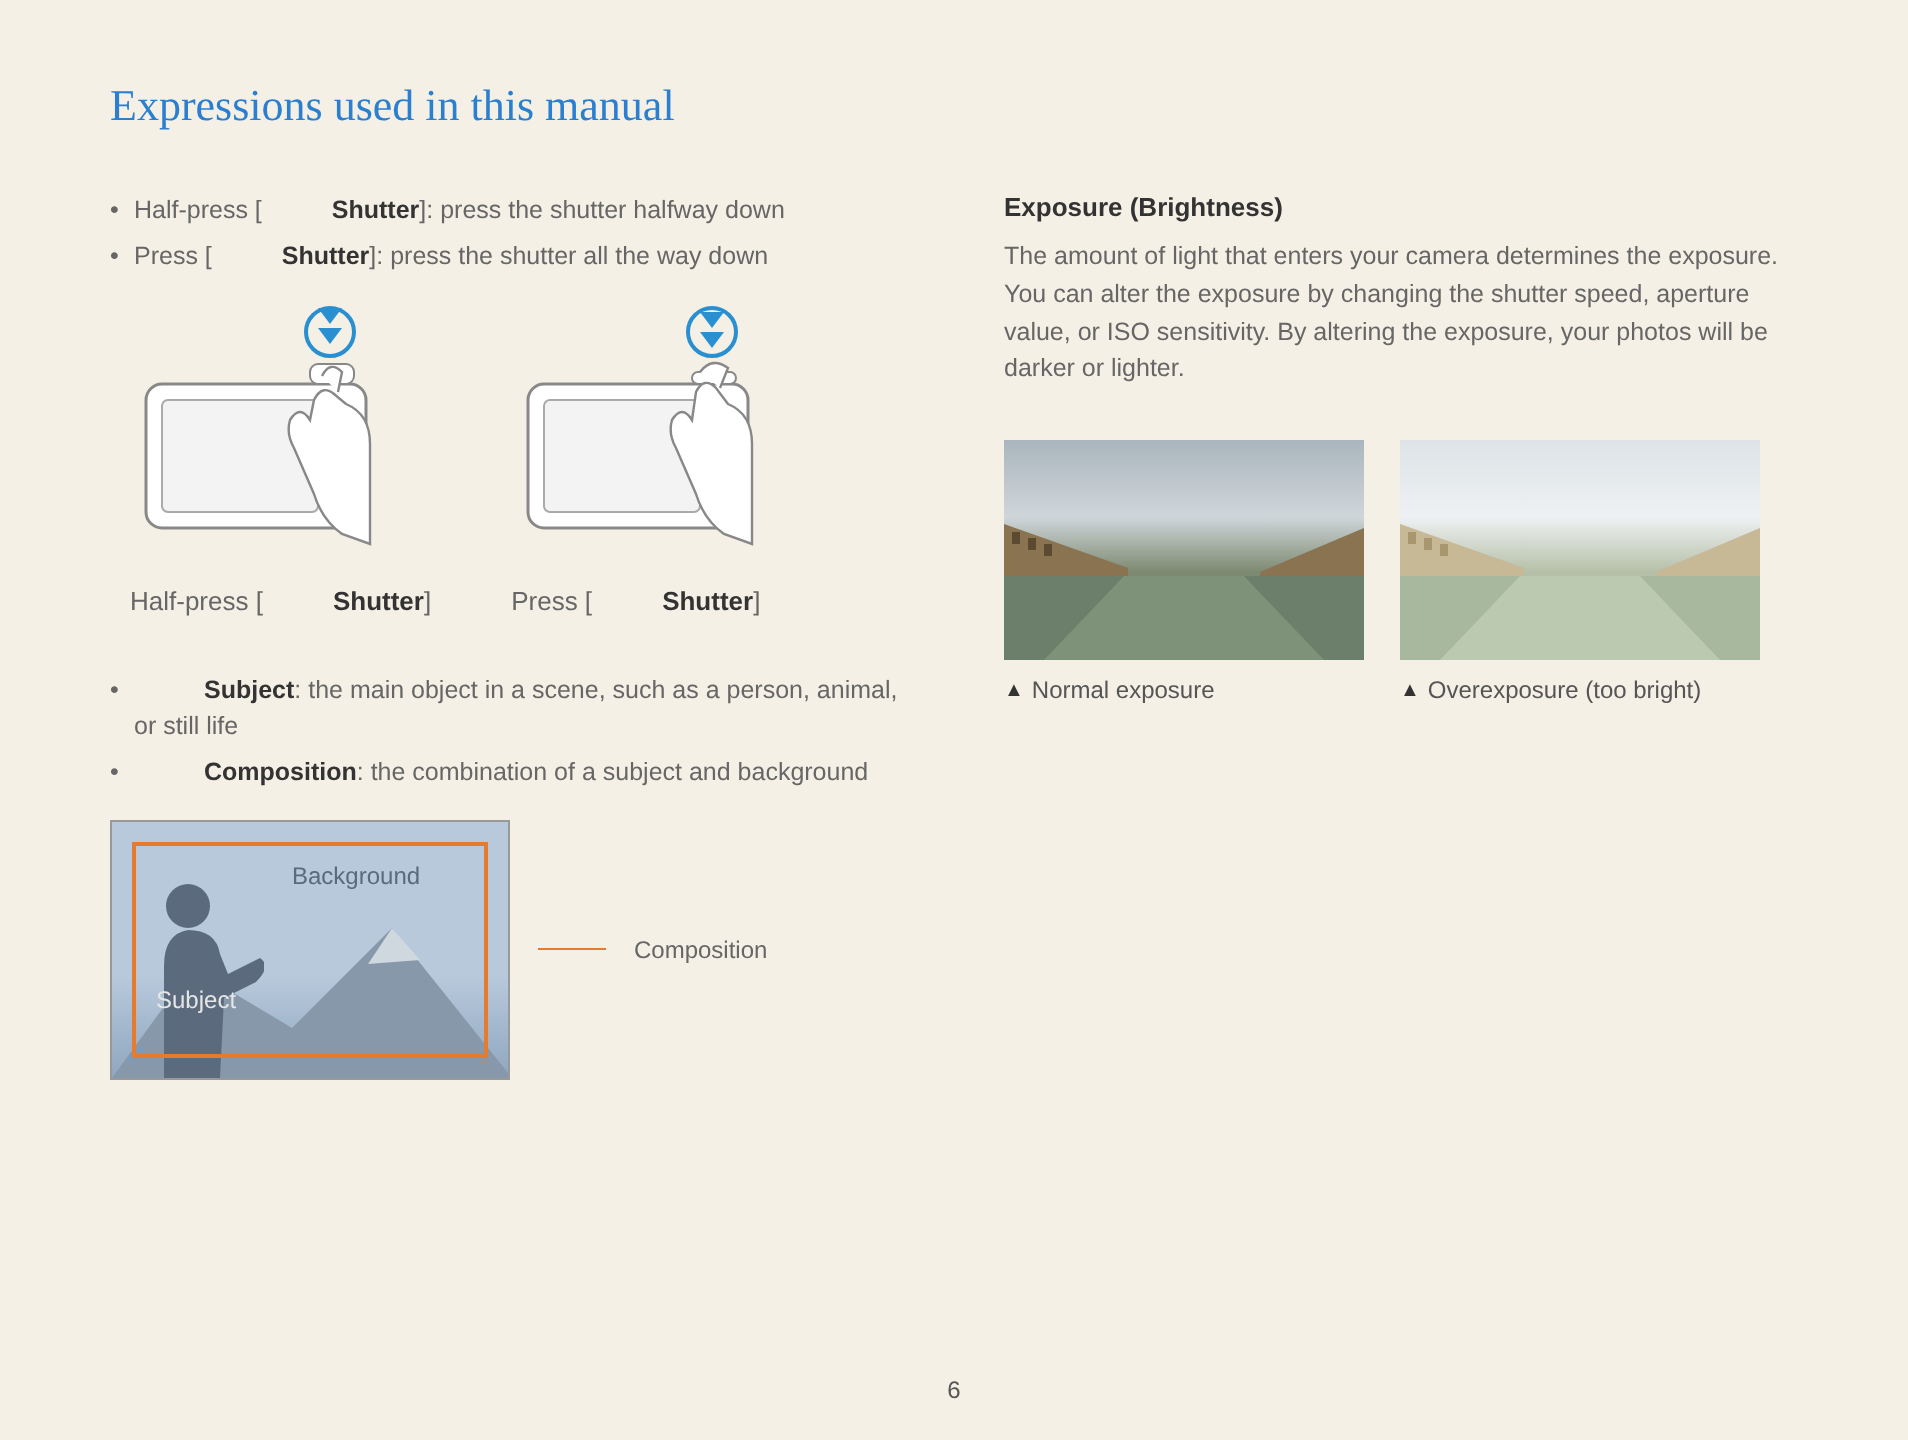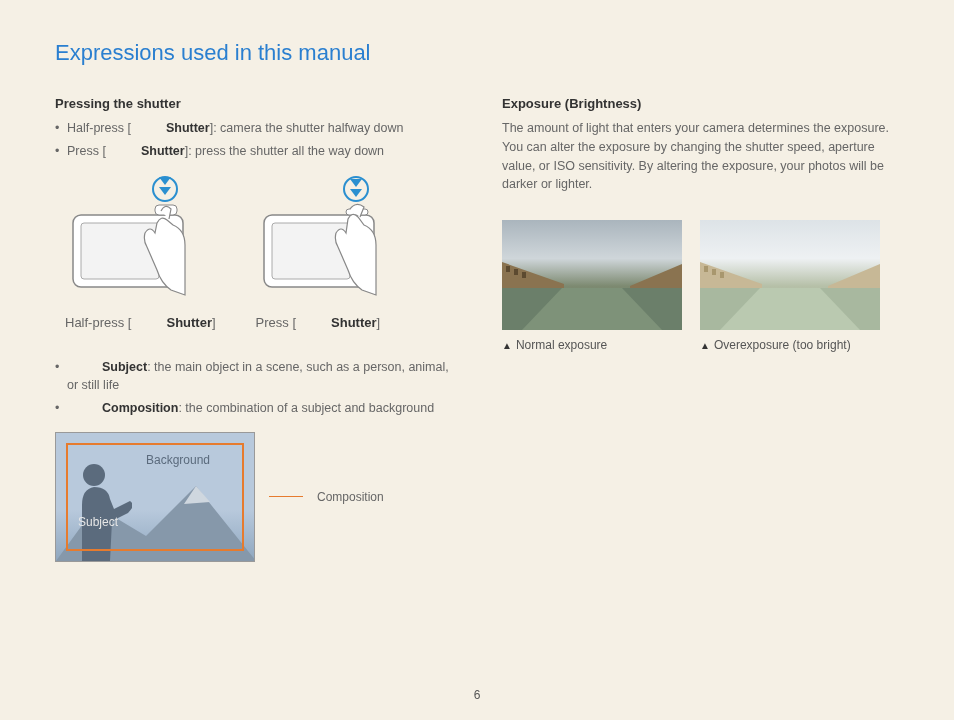--- a/index.html
+++ b/index.html
@@ -18,6 +18,7 @@
     font-weight: 400;
     font-size: 22px;
     margin-bottom: 30px;
+    font-family: Liberation Serif, serif;
   }
   .columns {
     display: flex;

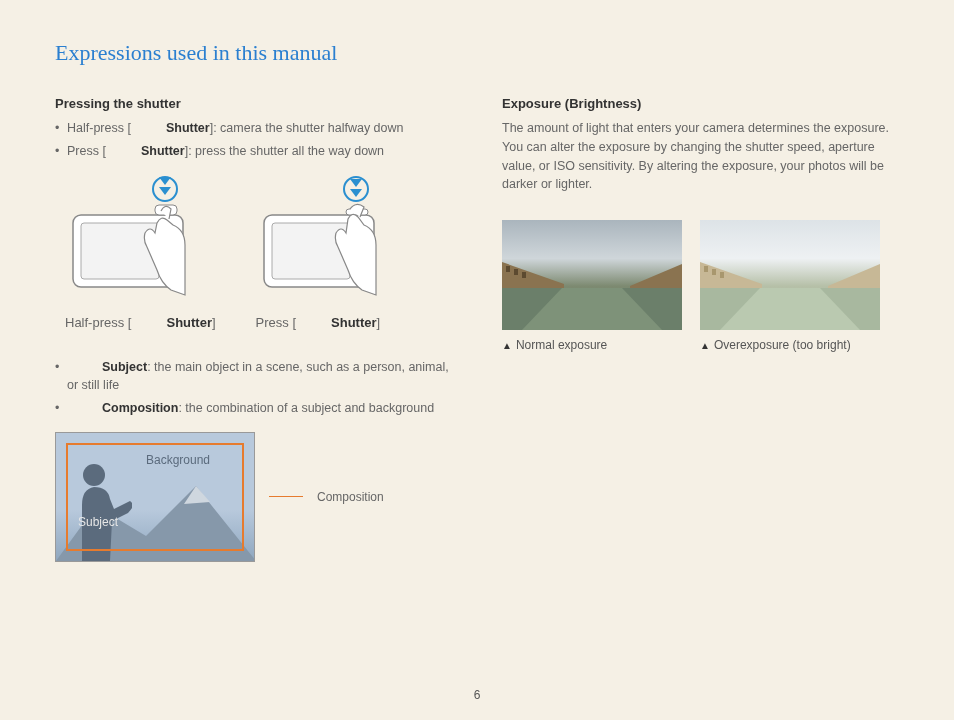--- a/index.html
+++ b/index.html
@@ -179,7 +179,6 @@
 
   <div class="col">
 
-    <div class="section-heading">Pressing the shutter</div>
     <ul class="bullets">
       <li>
         <span>Half-press [</span><span class="bold">Shutter</span><span>]: camera the shutter halfway down</span>

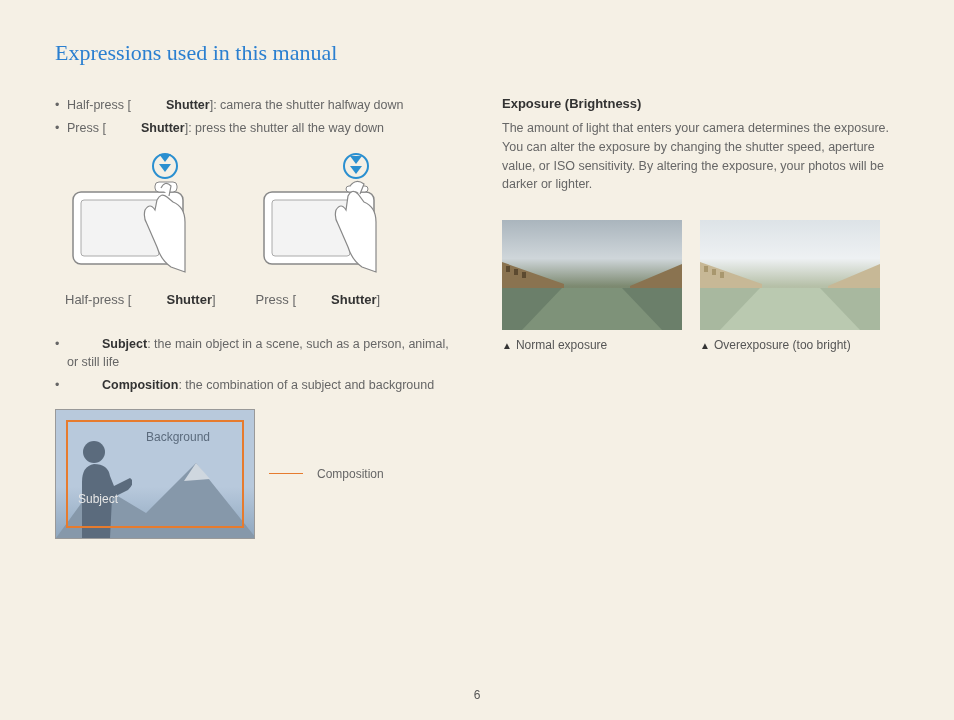--- a/index.html
+++ b/index.html
@@ -181,7 +181,7 @@
 
     <ul class="bullets">
       <li>
-        <span>Half-press [</span><span class="bold">Shutter</span><span>]: camera the shutter halfway down</span>
+        <span>Half-press [</span><span class="bold">Shutter</span><span>]: press the shutter halfway down</span>
       </li>
       <li>
         <span>Press [</span><span class="bold">Shutter</span><span>]: press the shutter all the way down</span>

